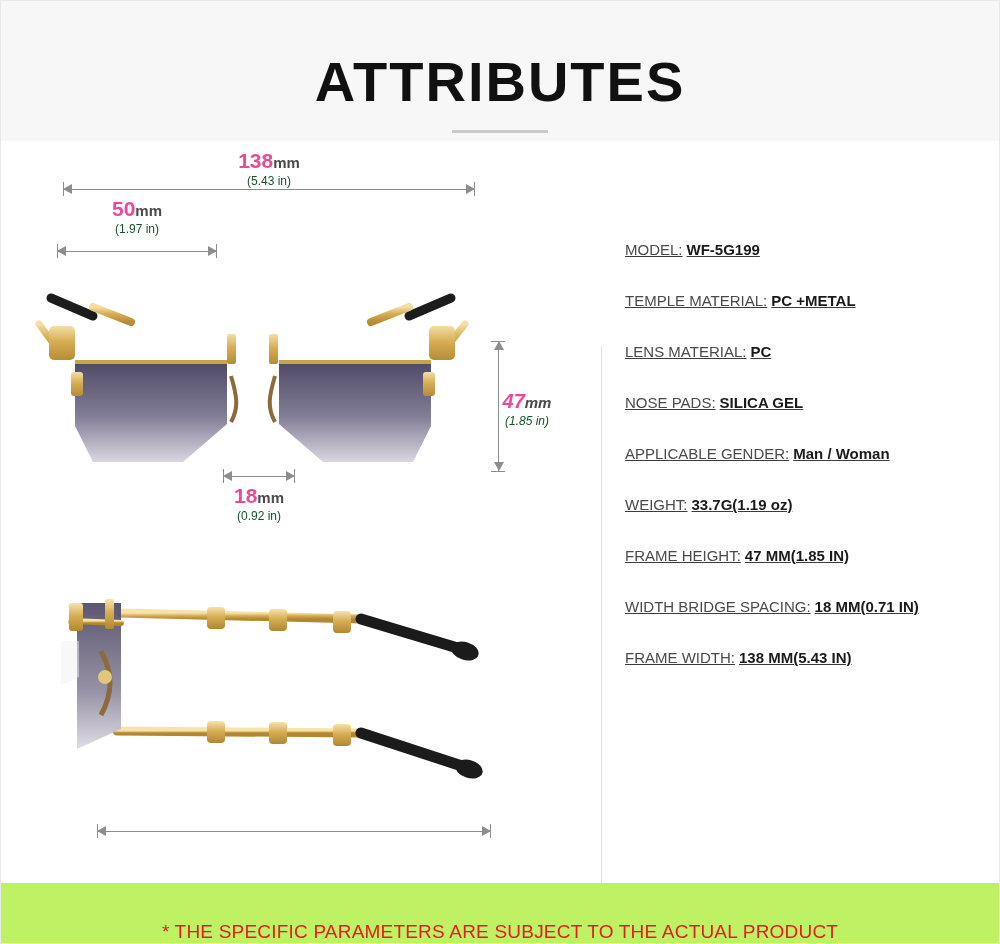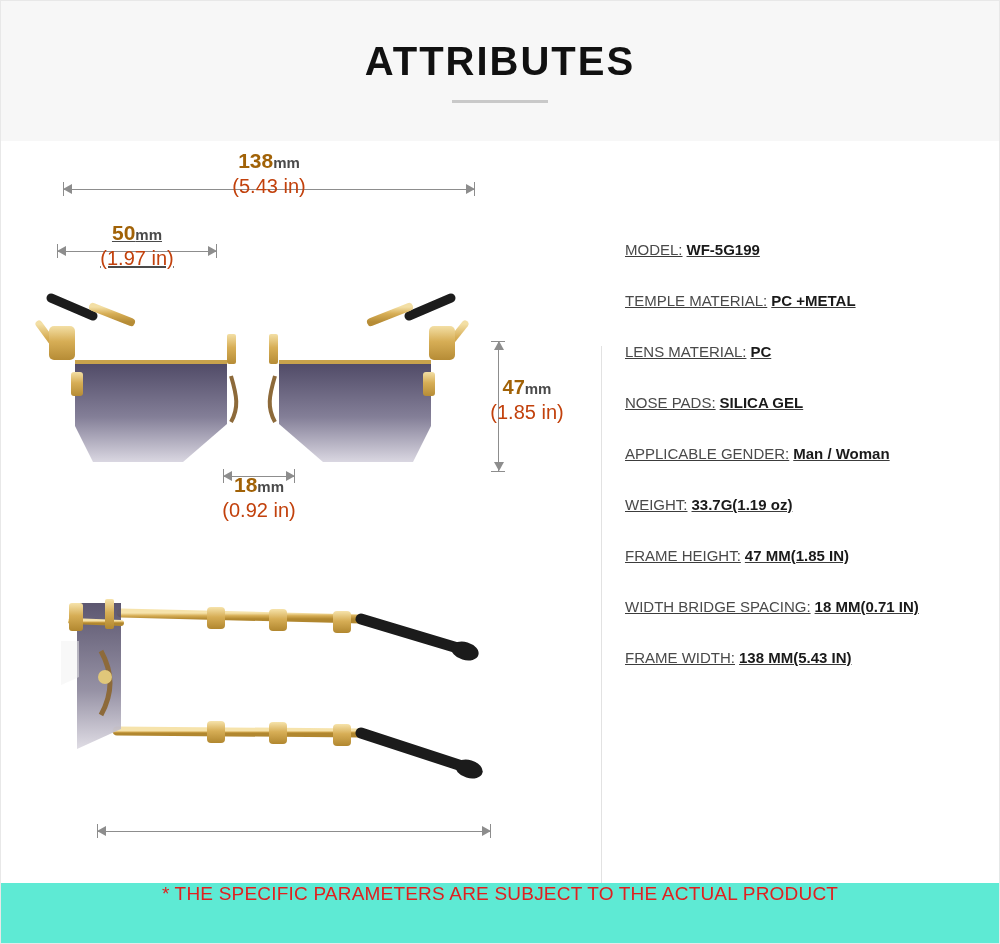--- a/index.html
+++ b/index.html
@@ -31,9 +31,9 @@
     text-align: center;
   }
   .title {
-    margin: 2px;
+    margin: 12px;
     padding-top: 36px;
-    font-size: 40px;
+    font-size: 56px;
     font-weight: bold;
     letter-spacing: 2px;
     color: #111111;

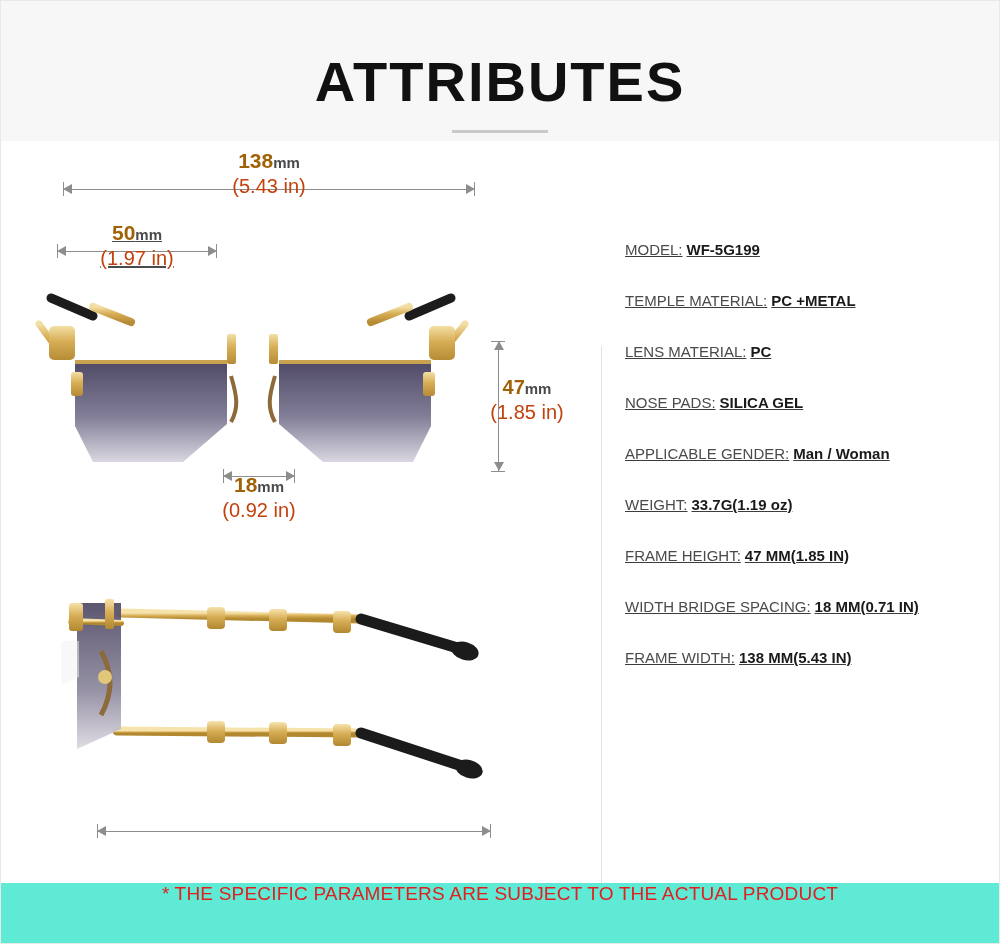--- a/index.html
+++ b/index.html
@@ -101,7 +101,7 @@
   .dim .big {
     font-size: 21px;
     font-weight: bold;
-    color: #a16207;
+    color: #ec4899;
   }
   .dim .unit {
     font-size: 15px;

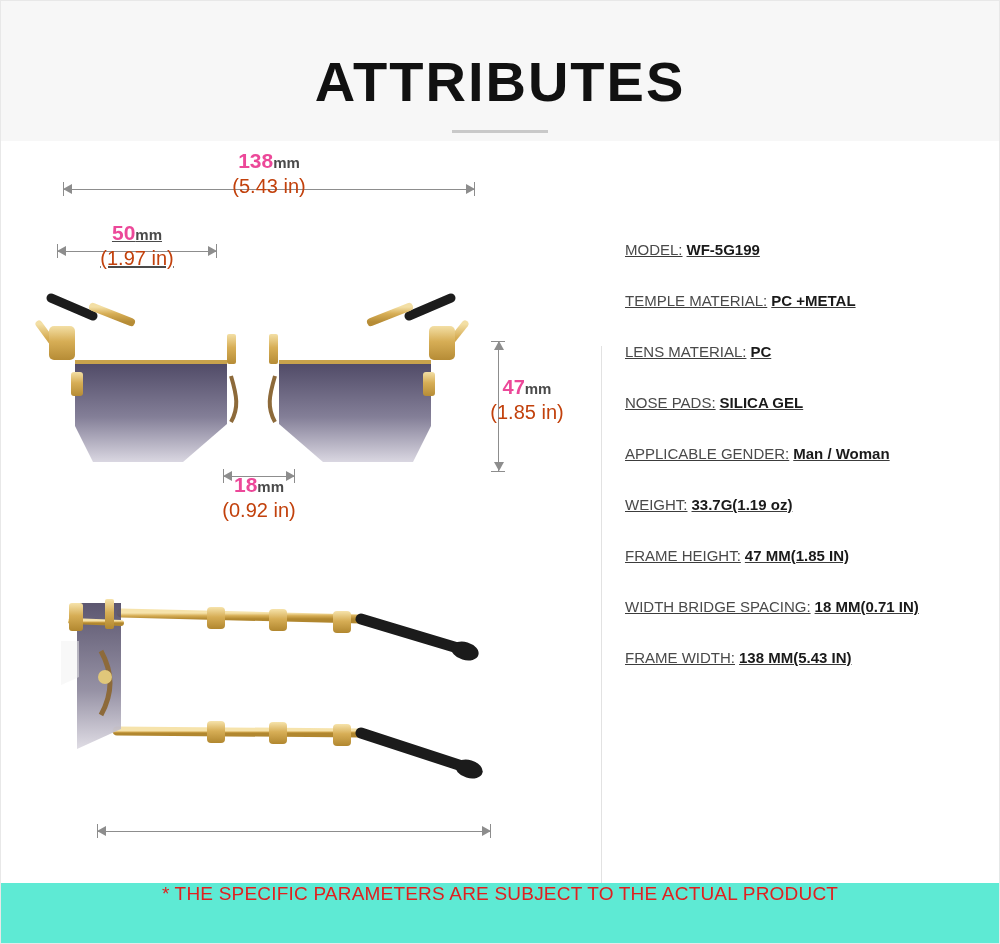--- a/index.html
+++ b/index.html
@@ -109,8 +109,8 @@
     color: #4a4a4a;
   }
   .dim .sub {
-    font-size: 20px;
-    color: #c2410c;
+    font-size: 12px;
+    color: #14532d;
     margin-top: 2px;
   }
   .dim.vert .big { font-size: 20px; }

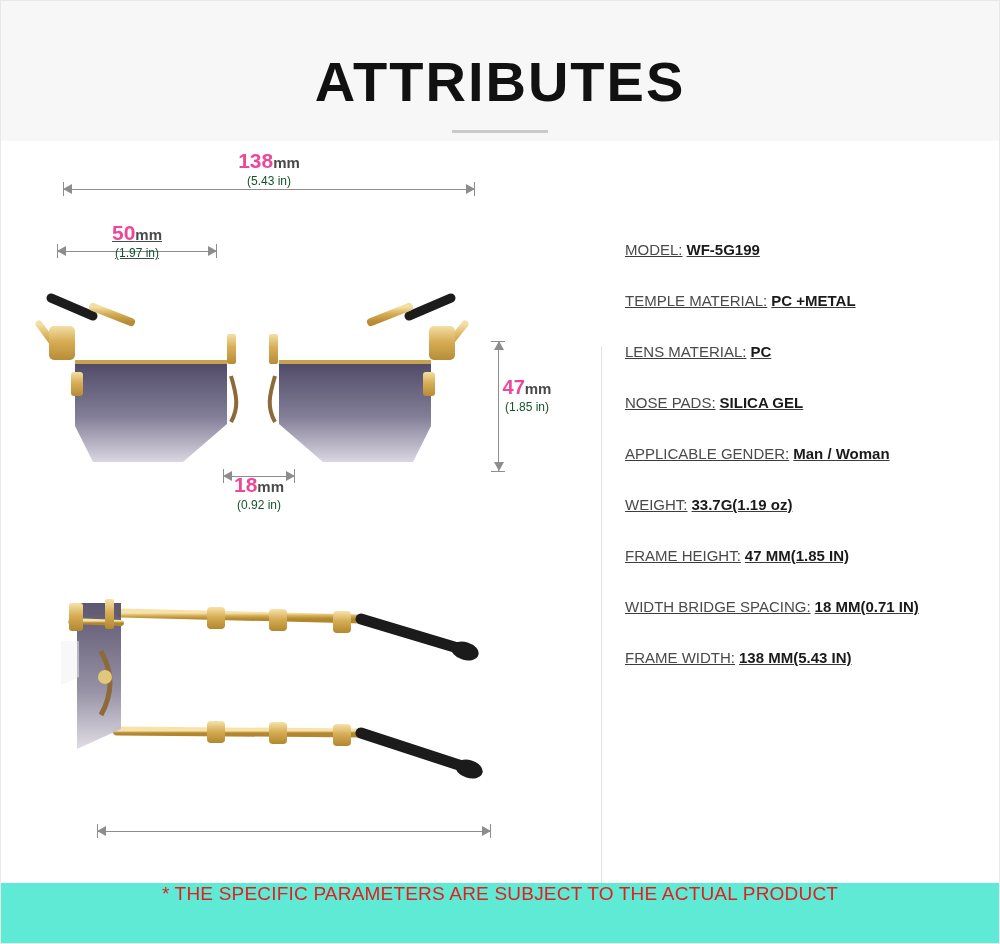--- a/index.html
+++ b/index.html
@@ -202,7 +202,7 @@
       <div class="arrow-head ah-right" style="left:207px; top:105px;"></div>
       <div class="cap cap-v" style="left:56px; top:103px;"></div>
       <div class="cap cap-v" style="left:215px; top:103px;"></div>
-      <div class="dim" style="left:56px; top:80px; width:160px;text-decoration:underline;">
+      <div class="dim" style="left:56px; top:56px; width:160px;">
         <span class="big">50</span><span class="unit">mm</span>
         <div class="sub">(1.97 in)</div>
       </div>

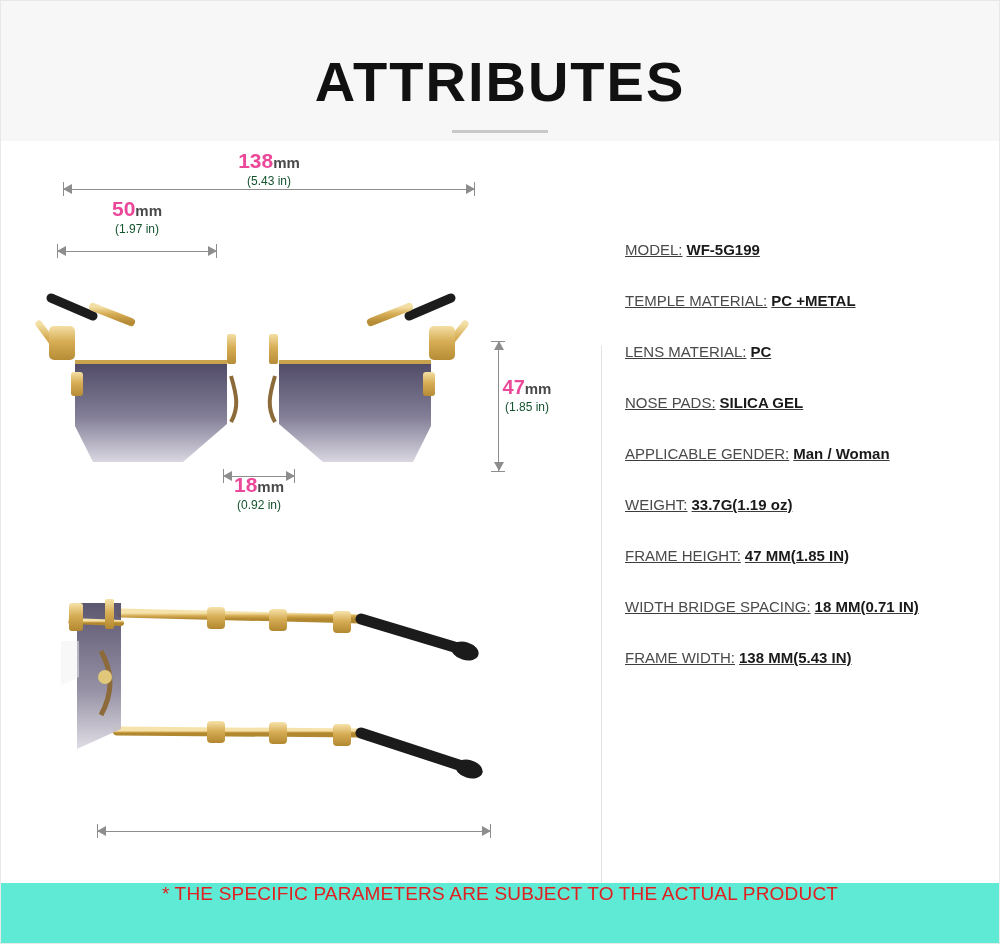--- a/index.html
+++ b/index.html
@@ -212,7 +212,7 @@
       <div class="arrow-head ah-down" style="left:493px; top:321px;"></div>
       <div class="cap cap-h" style="left:490px; top:200px;"></div>
       <div class="cap cap-h" style="left:490px; top:330px;"></div>
-      <div class="dim vert" style="left:470px; top:235px; width:112px;">
+      <div class="dim vert" style="left:470px; top:249px; width:112px;font-style:italic;">
         <span class="big">47</span><span class="unit">mm</span>
         <div class="sub">(1.85 in)</div>
       </div>

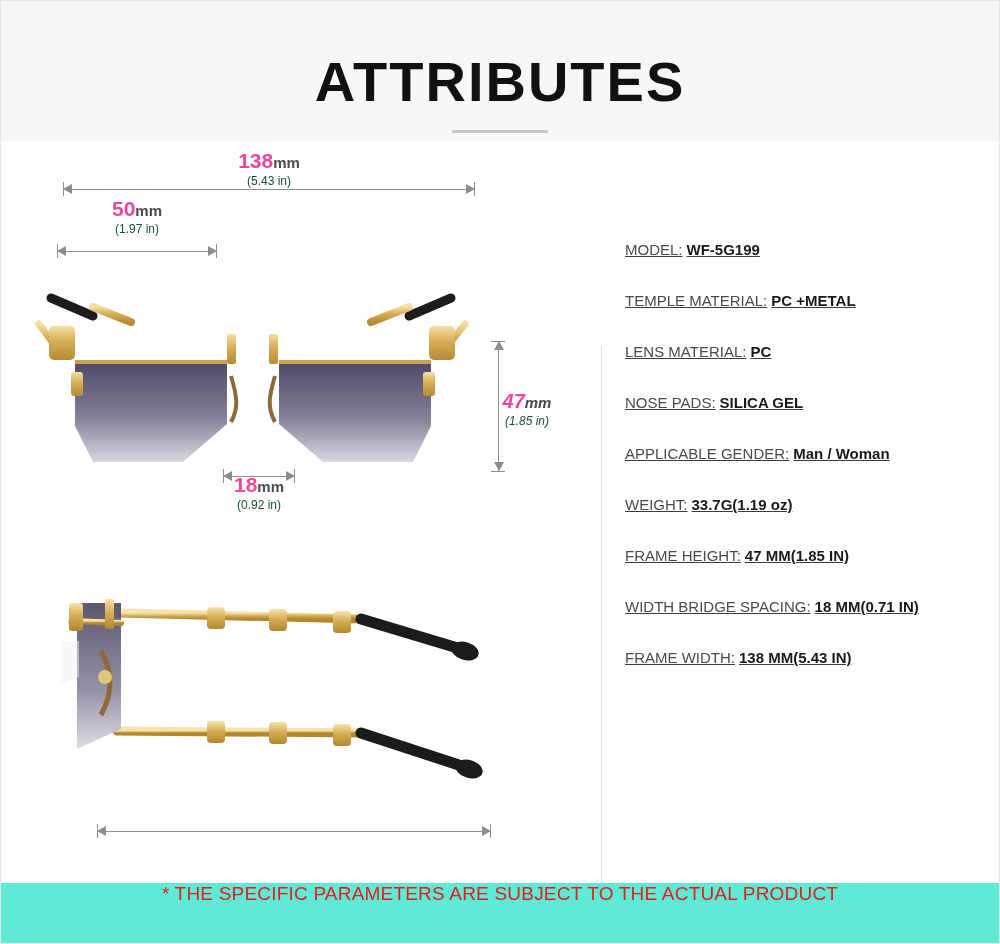--- a/index.html
+++ b/index.html
@@ -222,7 +222,7 @@
       <div class="arrow-head ah-right" style="left:285px; top:330px;"></div>
       <div class="cap cap-v" style="left:222px; top:328px;"></div>
       <div class="cap cap-v" style="left:293px; top:328px;"></div>
-      <div class="dim" style="left:178px; top:332px; width:160px;">
+      <div class="dim" style="left:178px; top:343px; width:160px;">
         <span class="big">18</span><span class="unit">mm</span>
         <div class="sub">(0.92 in)</div>
       </div>

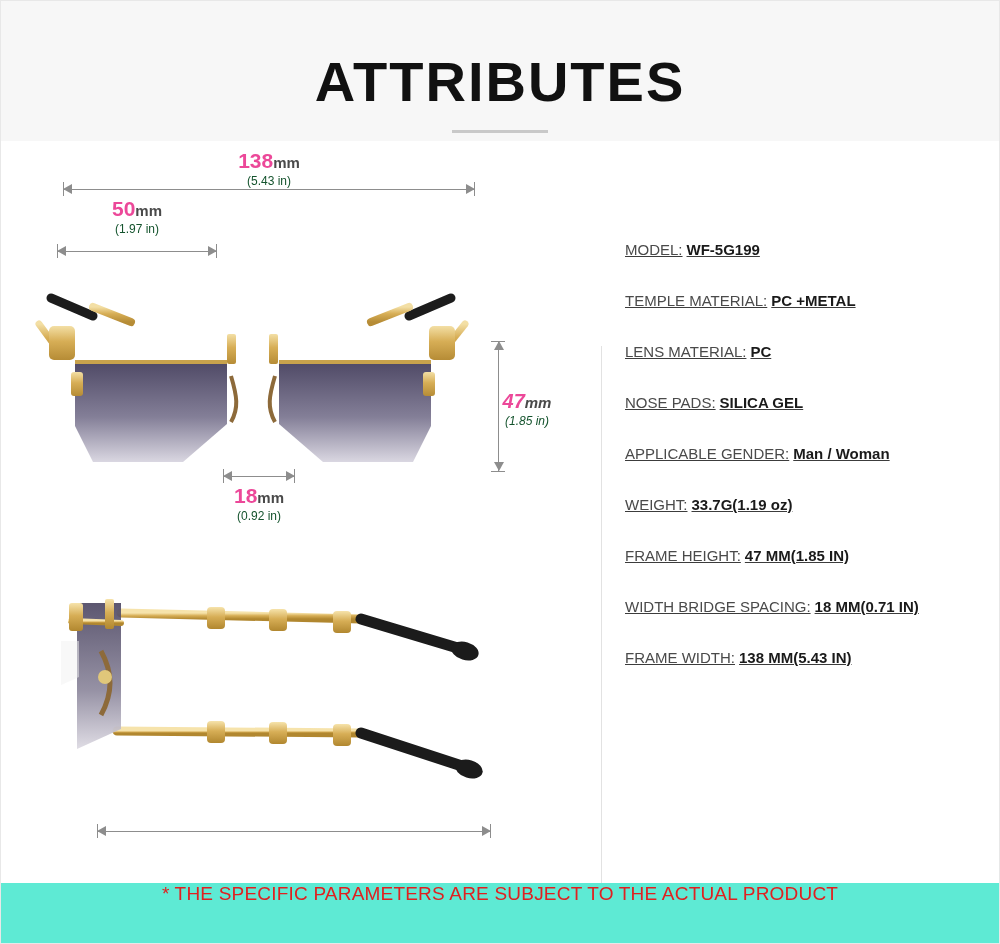--- a/index.html
+++ b/index.html
@@ -159,9 +159,9 @@
     bottom: 0;
     width: 100%;
     height: 60px;
-    background: #5eead4;
+    background: #bef264;
     display: flex;
-    align-items: flex-start;
+    align-items: flex-end;
     justify-content: center;
   }
   .footer-note {

